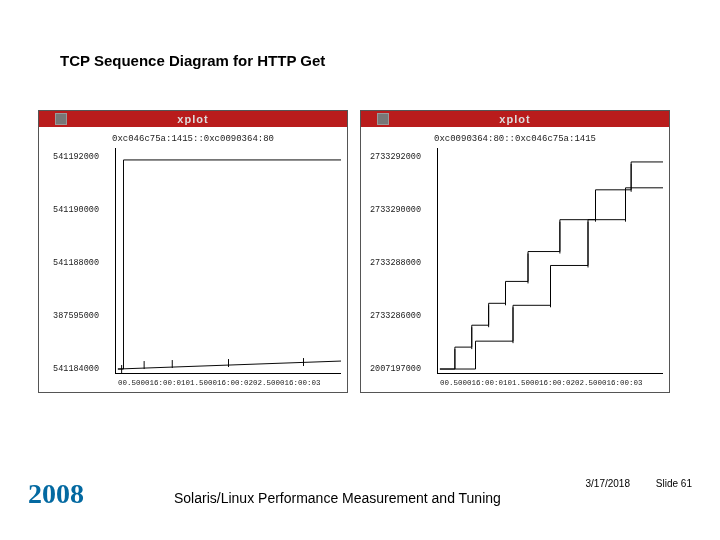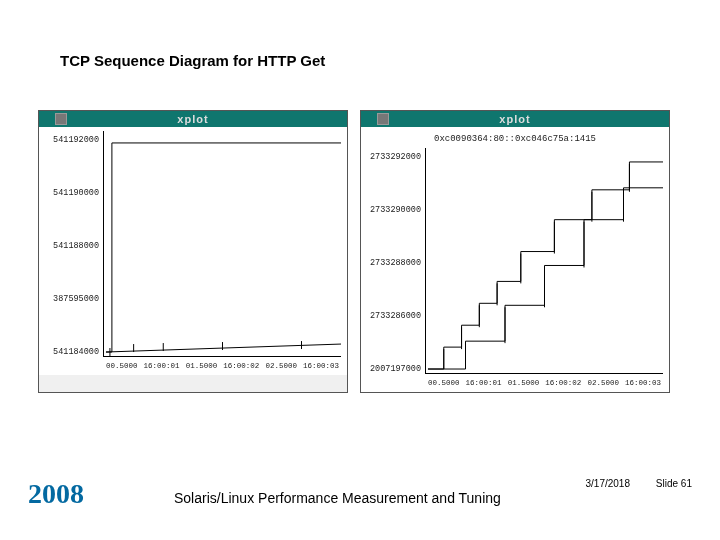--- a/index.html
+++ b/index.html
@@ -32,7 +32,7 @@
     background: #f0f0f0;
   }
   .titlebar {
-    background: #0f766e;
+    background: #b91c1c;
     color: #ccc;
     height: 16px;
     display: flex;

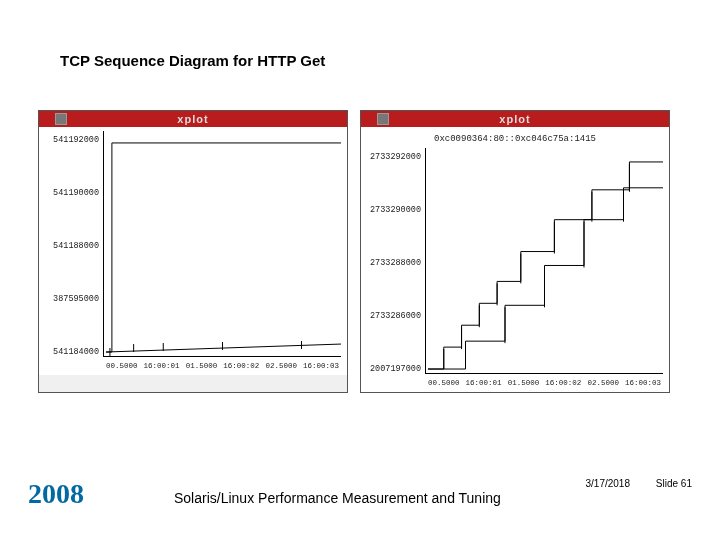--- a/index.html
+++ b/index.html
@@ -149,6 +149,7 @@
       <span class="app">xplot</span>
     </div>
     <div class="plot-body">
+      <div class="plot-subtitle">0xc046c75a:1415::0xc0090364:80</div>
       <div class="chart">
         <div class="yaxis">
           <span>541192000</span>

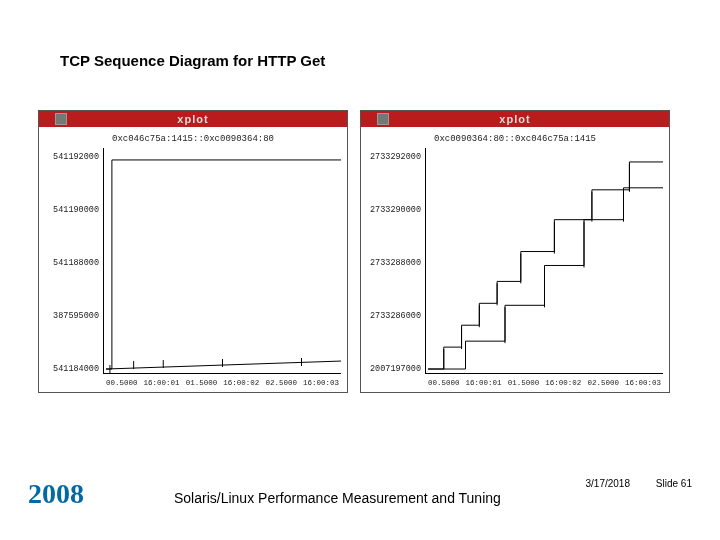--- a/index.html
+++ b/index.html
@@ -72,6 +72,7 @@
     position: relative;
     height: 240px;
     display: flex;
+    gap: 12px;
   }
   .yaxis {
     width: 58px;

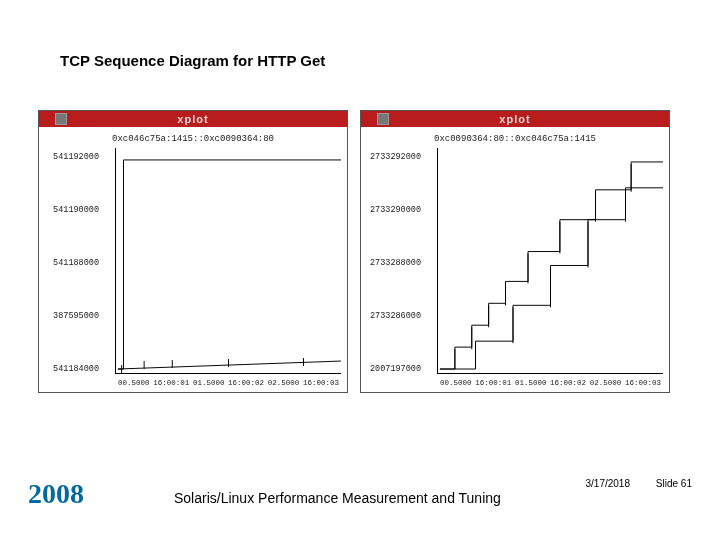--- a/index.html
+++ b/index.html
@@ -98,7 +98,7 @@
     left: 0;
     right: 0;
     display: flex;
-    justify-content: space-between;
+    justify-content: flex-start;
     font-size: 7.5px;
     color: #222;
     font-family: "Courier New", monospace;

